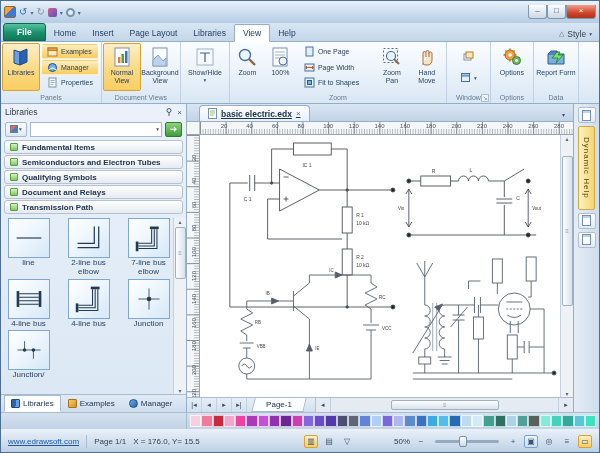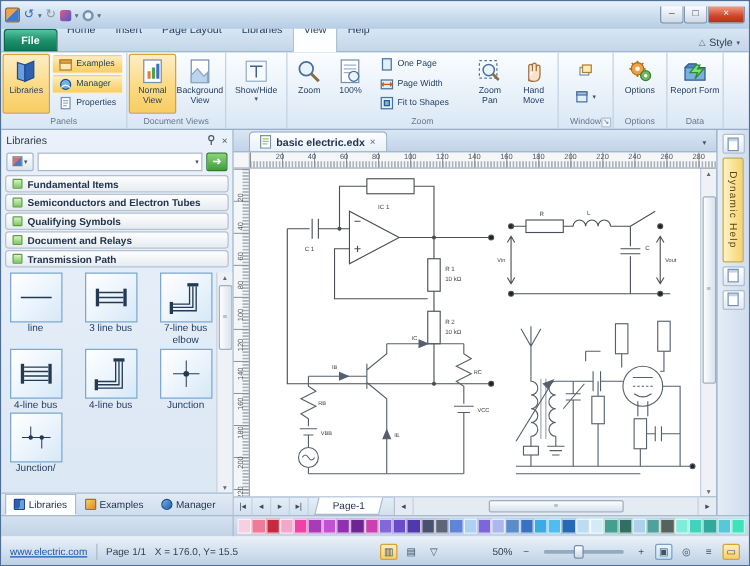--- a/index.html
+++ b/index.html
@@ -21,7 +21,7 @@
 .winbtn.close{width:30px;background:linear-gradient(#f0a088,#d0452c 60%,#b03318);color:#fff;}
 
 .tabrow{height:19px;background:linear-gradient(#d9e6f3,#c3d6e9);display:flex;align-items:flex-end;padding-left:2px;border-bottom:1px solid #96adc6;}
-.tab{font-size:8.5px;color:#1e3a5f;padding:3px 8px 13px;cursor:default;}
+.tab{font-size:8.5px;color:#1e3a5f;padding:3px 8px 3px;cursor:default;}
 .tab.file{background:linear-gradient(#55c2a0,#1a8f6a 55%,#0f7a58);color:#fff;border:1px solid #0c6a4c;border-radius:3px 3px 0 0;font-weight:bold;padding:3px 13px;}
 .tab.active{background:#fdfeff;border:1px solid #96adc6;border-bottom:1px solid #fdfeff;border-radius:2px 2px 0 0;margin-bottom:-1px;}
 .stylebox{margin-left:auto;display:flex;align-items:center;gap:3px;font-size:8.5px;color:#33414f;padding:0 7px 2px;}

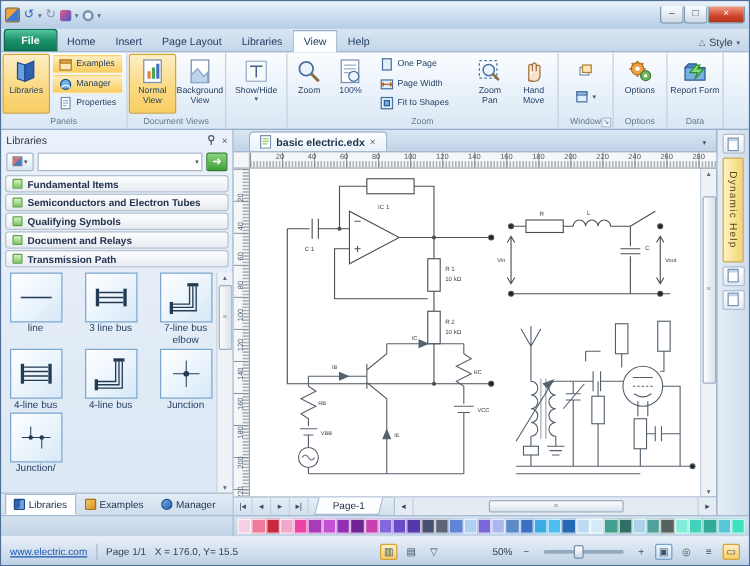--- a/index.html
+++ b/index.html
@@ -71,7 +71,7 @@
 
 .canvascol{flex:1;display:flex;flex-direction:column;min-width:0;background:#c6d6e8;}
 .doctabs{height:18px;background:linear-gradient(#d9e6f3,#c2d3e7);border-bottom:1px solid #96adc6;display:flex;align-items:flex-end;padding-left:12px;}
-.doctab{display:flex;align-items:center;gap:4px;background:linear-gradient(#fefeff,#e7f0f9);border:1px solid #96adc6;border-bottom:none;border-radius:4px 4px 0 0;font-size:8.5px;font-weight:bold;color:#22344e;padding:2px 8px;height:16px;}
+.doctab{display:flex;align-items:center;gap:4px;background:linear-gradient(#fefeff,#e7f0f9);border:1px solid #96adc6;border-bottom:none;border-radius:4px 4px 0 0;font-size:8.5px;font-weight:bold;color:#22344e;padding:2px 8px;height:16px;text-decoration:underline;}
 .dclose{font-size:8px;color:#5a6a7c;font-weight:normal;}
 .tabdd{margin-left:auto;font-size:6px;color:#44566a;padding:0 8px 3px;}
 .rulerrow{height:13px;display:flex;}

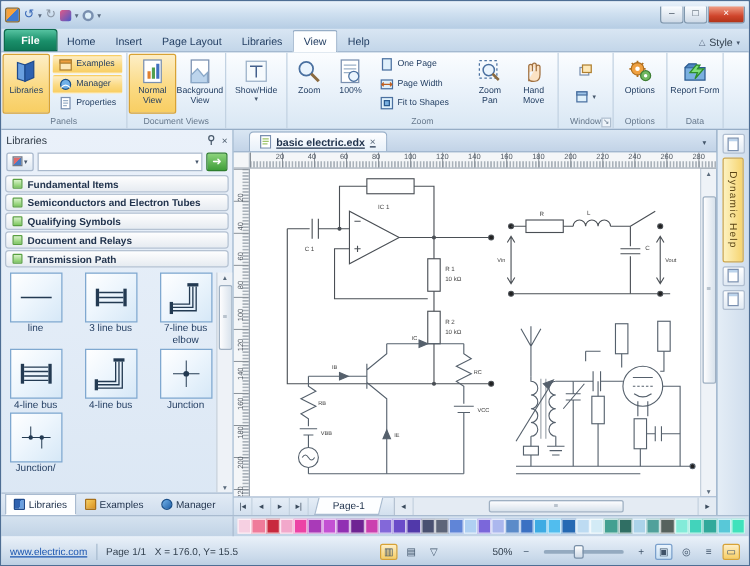--- a/index.html
+++ b/index.html
@@ -395,6 +395,14 @@
                 </svg>
               </div>
               <div class="slabel">line</div>
+            </div>
+          <div class="sitem">
+              <div class="thumb">
+                <svg viewBox="0 0 34 34">
+                  <path d="M4,28 H28 V4 M4,23 H23 V4" stroke="#233a52" stroke-width="1.4" fill="none"></path>
+                </svg>
+              </div>
+              <div class="slabel">2-line bus elbow</div>
             </div>
           <div class="sitem">
               <div class="thumb">

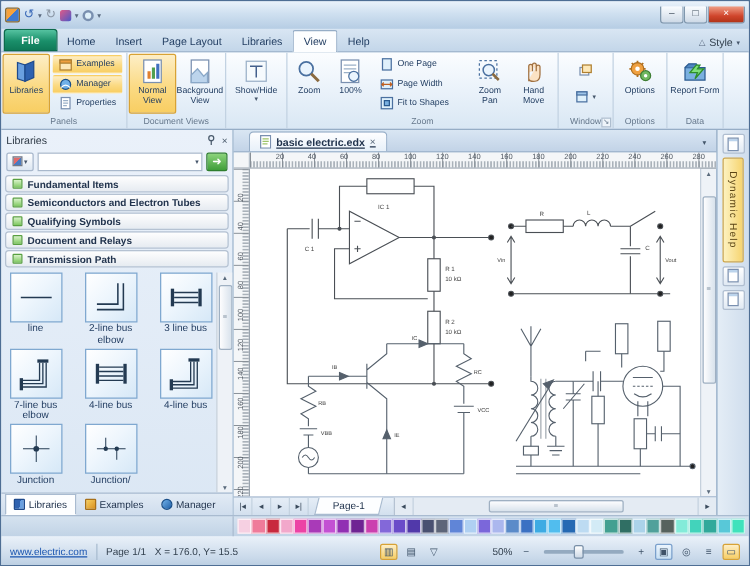--- a/index.html
+++ b/index.html
@@ -403,16 +403,6 @@
                 </svg>
               </div>
               <div class="slabel">2-line bus elbow</div>
-            </div>
-          <div class="sitem">
-              <div class="thumb">
-                <svg viewBox="0 0 34 34">
-                  <rect x="3" y="9" width="3" height="16" fill="#233a52"></rect>
-                  <rect x="28" y="9" width="3" height="16" fill="#233a52"></rect>
-                  <path d="M6,12.5 H28 M6,17 H28 M6,21.5 H28" stroke="#233a52" stroke-width="1.4" fill="none"></path>
-                </svg>
-              </div>
-              <div class="slabel">3 line bus</div>
             </div>
           <div class="sitem">
               <div class="thumb">

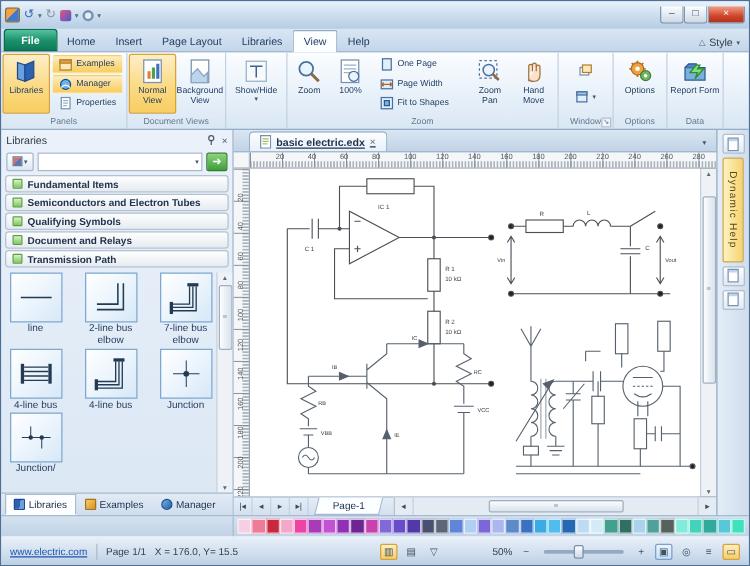--- a/index.html
+++ b/index.html
@@ -716,7 +716,7 @@
   </div>
 
   <div class="statusbar">
-    <span class="link">www.electric.com</span>
+    <span class="link">www.edrawsoft.com</span>
     <span class="sep"></span>
     <span>Page 1/1</span>
     <span>X = 176.0, Y= 15.5</span>

